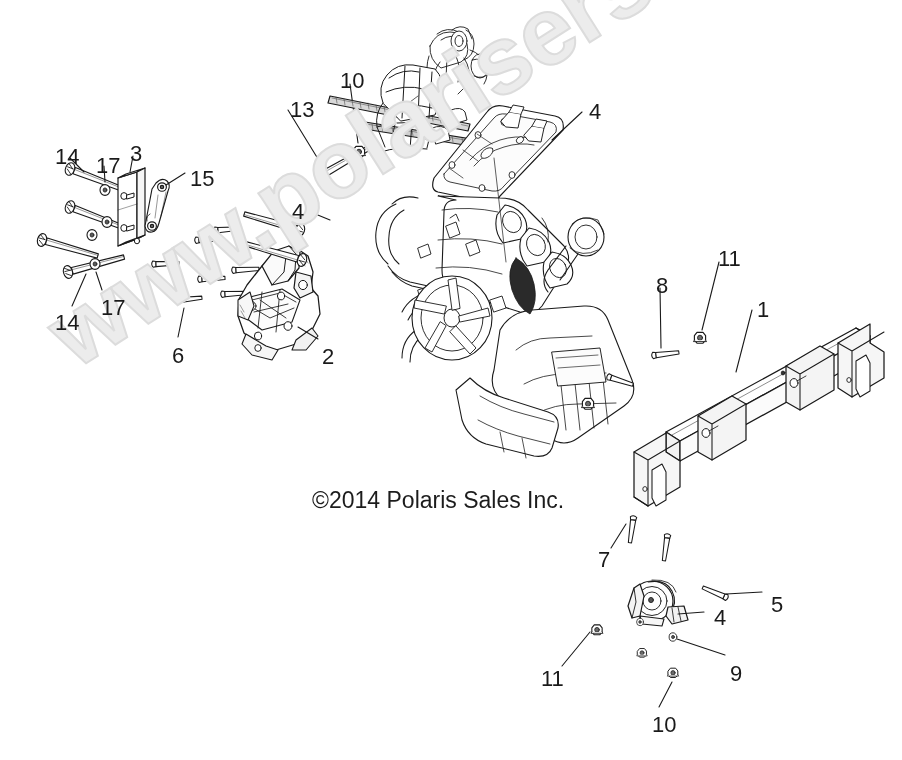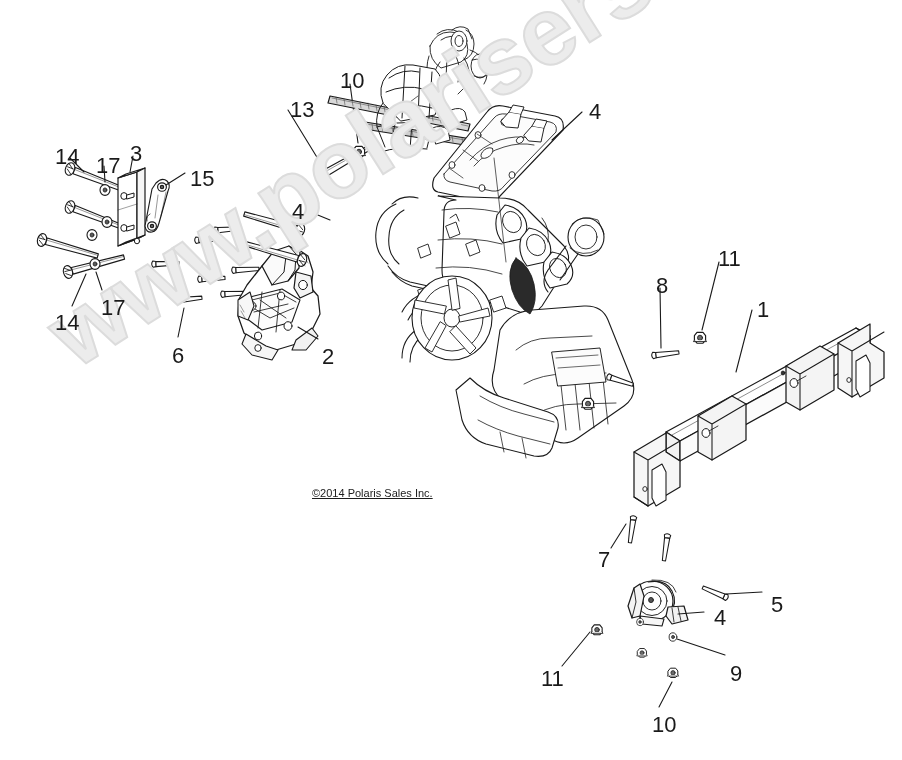--- a/index.html
+++ b/index.html
@@ -41,10 +41,9 @@
     left: 312px;
     top: 487px;
     font-family: "Liberation Sans", sans-serif;
-    font-size: 11px;
+    font-size: 23px;
     color: #1c1c1c;
     white-space: nowrap;
-    text-decoration: underline;
   }
   #watermark {
     position: absolute;

